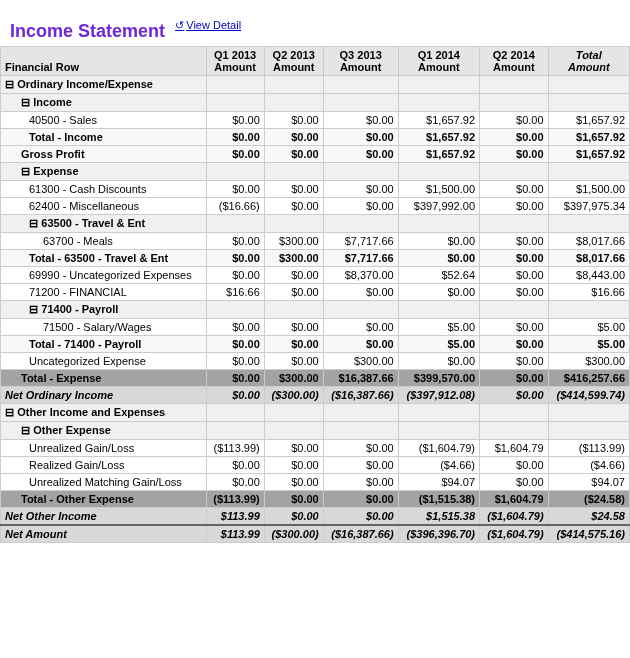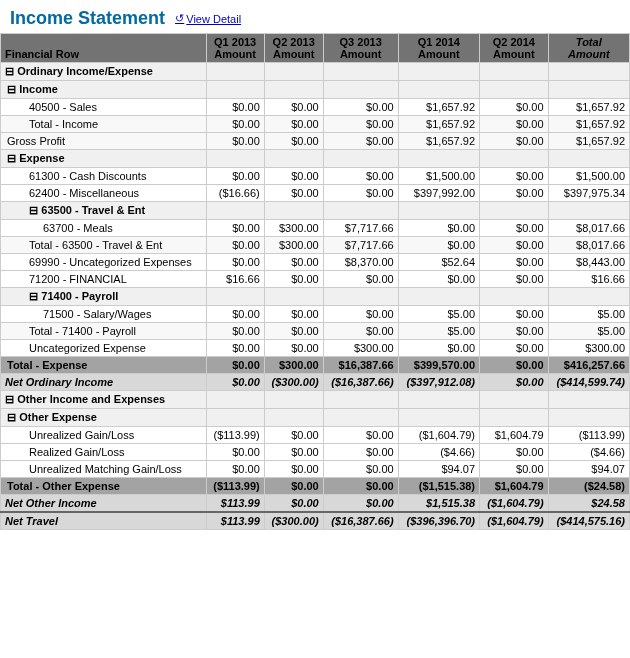--- a/index.html
+++ b/index.html
@@ -19,7 +19,8 @@
     .header h1 {
       font-size: 18px;
       font-weight: bold;
-      color: #0369a1;
+      color: #6d28d9;
+      margin-top: 13px;
     }
     .view-detail-link {
       font-size: 11px;

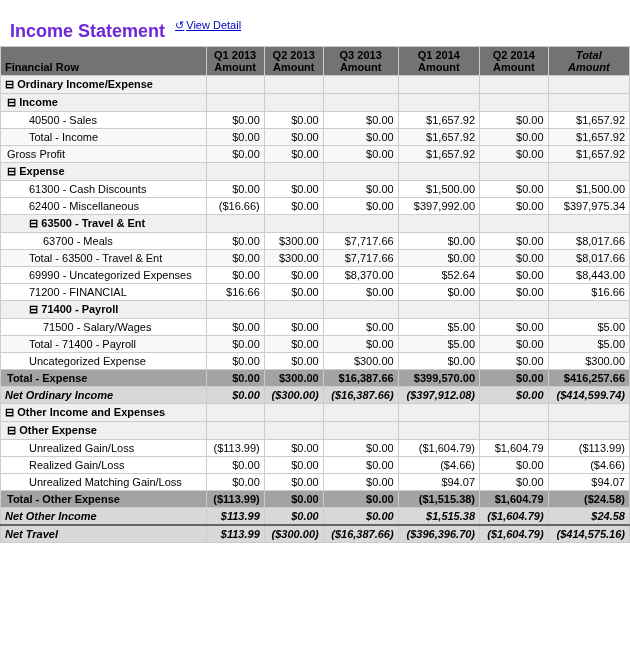--- a/index.html
+++ b/index.html
@@ -42,7 +42,7 @@
       white-space: nowrap;
     }
     th {
-      background: #737373;
+      background: #e5e5e5;
       font-weight: bold;
       text-align: center;
       vertical-align: bottom;

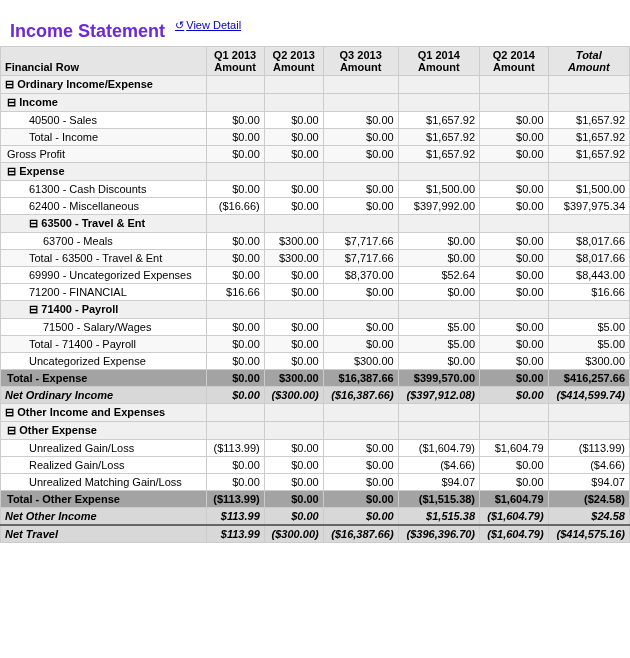--- a/index.html
+++ b/index.html
@@ -67,7 +67,7 @@
       background: #d8d8d8;
       font-style: italic;
     }
-    .indent1 { padding-left: 6px; }
+    .indent1 { padding-left: 20px; }
     .indent2 { padding-left: 28px; }
     .indent3 { padding-left: 42px; }
   </style>

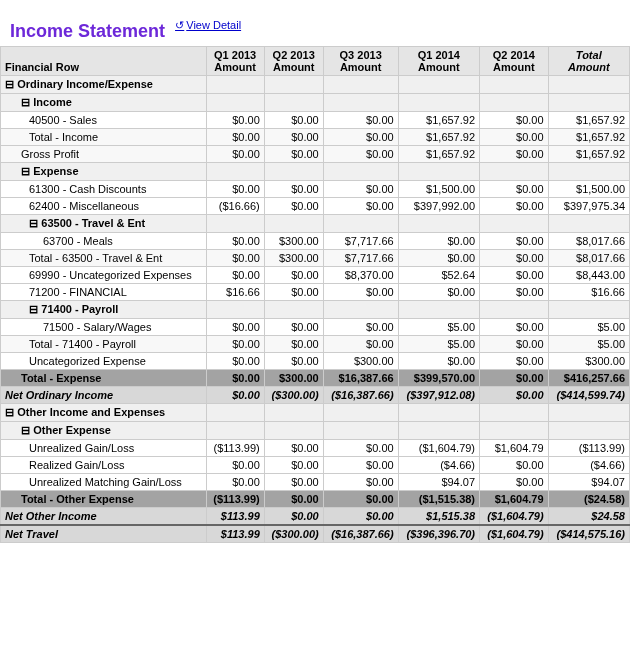--- a/index.html
+++ b/index.html
@@ -55,7 +55,7 @@
       font-weight: bold;
     }
     tr.subtotal td {
-      font-weight: normal;
+      font-weight: bold;
       background: #f8f8f8;
     }
     tr.total-row td {

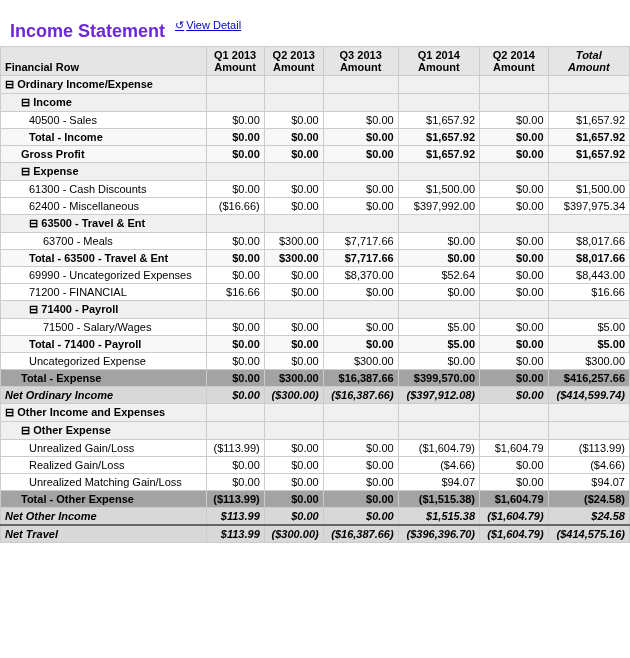--- a/index.html
+++ b/index.html
@@ -330,7 +330,7 @@
         <td class="num">$24.58</td>
       </tr>
       <tr class="net-row" style="border-top: 2px solid rgb(102, 102, 102);">
-        <td class="label ">Net Travel</td>
+        <td class="label ">Net Amount</td>
         <td class="num">$113.99</td>
         <td class="num">($300.00)</td>
         <td class="num">($16,387.66)</td>

